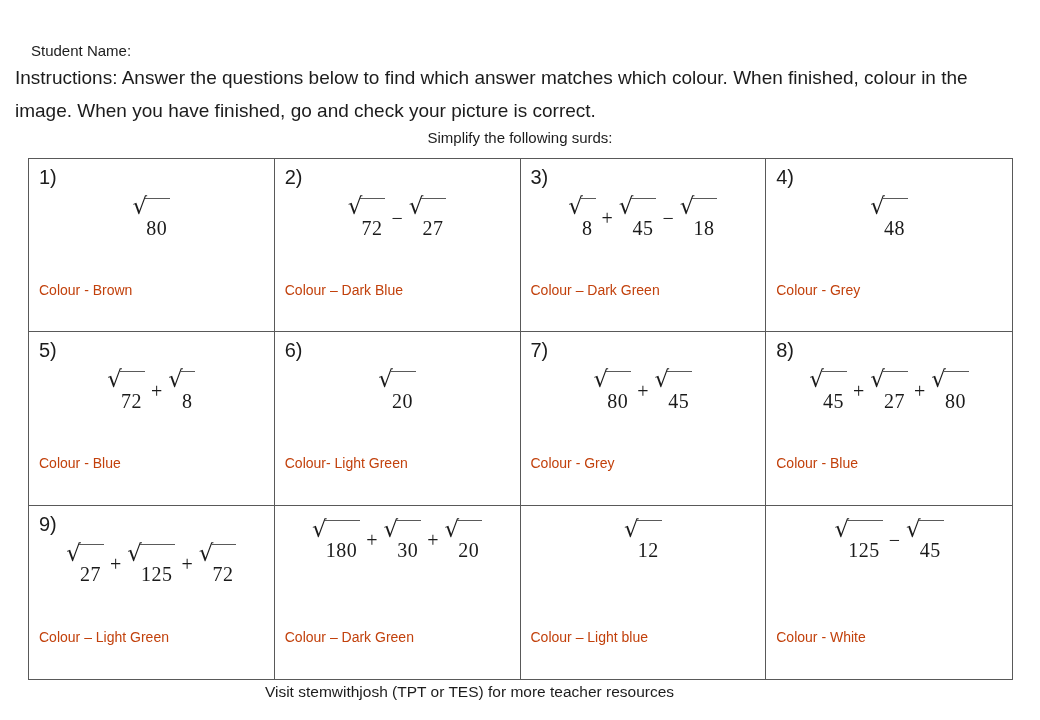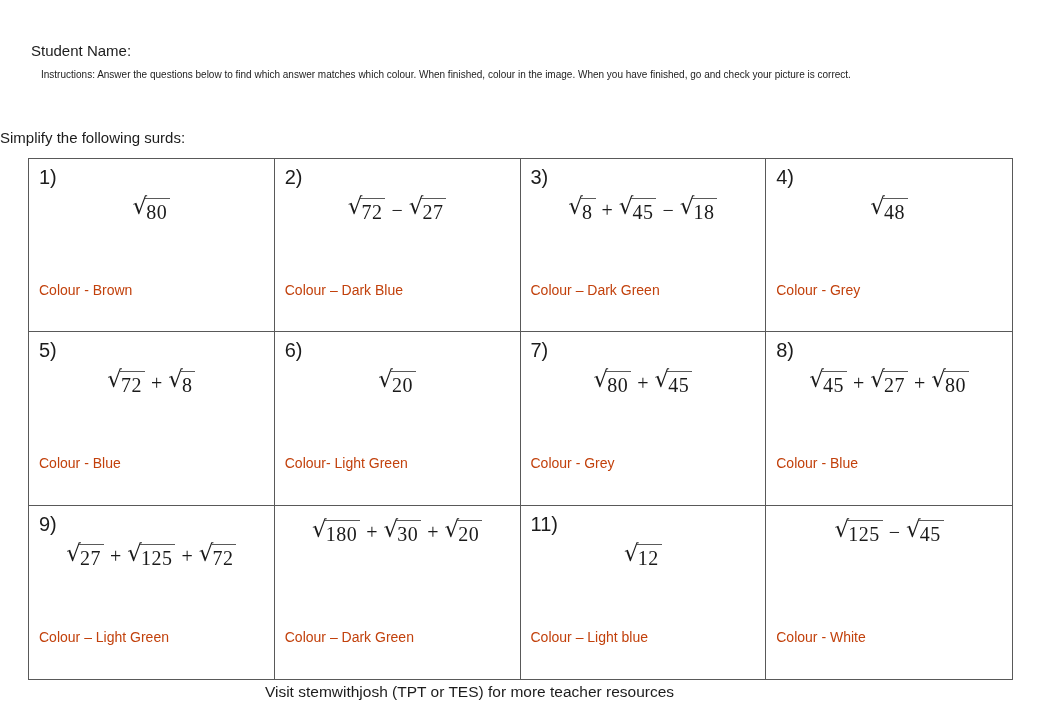--- a/index.html
+++ b/index.html
@@ -16,8 +16,8 @@
     font-size: 15px;
   }
   .instructions {
-    position: absolute; left: 41px; top: 61px;
-    width: 956px; font-size: 10px; line-height: 27px;
+    position: absolute; left: 15px; top: 61px;
+    width: 956px; font-size: 19px; line-height: 33px;
   }
   .worksheet-title {
     position: absolute; left: 0; top: 129px;

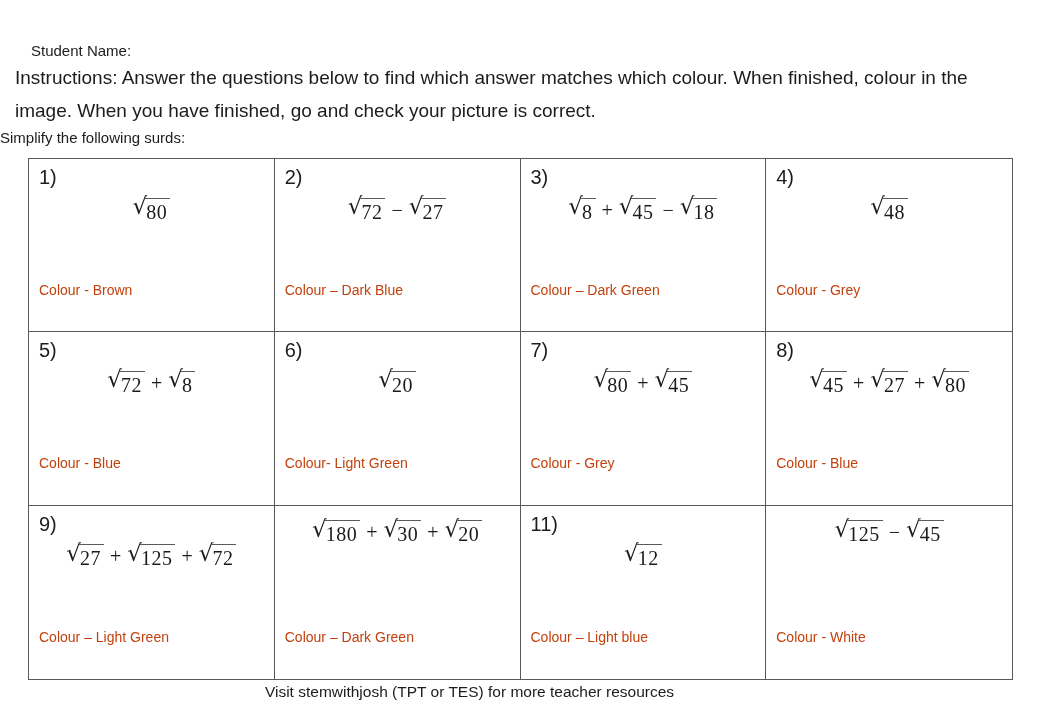--- a/index.html
+++ b/index.html
@@ -21,7 +21,7 @@
   }
   .worksheet-title {
     position: absolute; left: 0; top: 129px;
-    width: 1040px; font-size: 15px;
+    width: 1040px; text-align: center; font-size: 15px;
   }
   .surd-table {
     position: absolute; left: 28px; top: 158px;

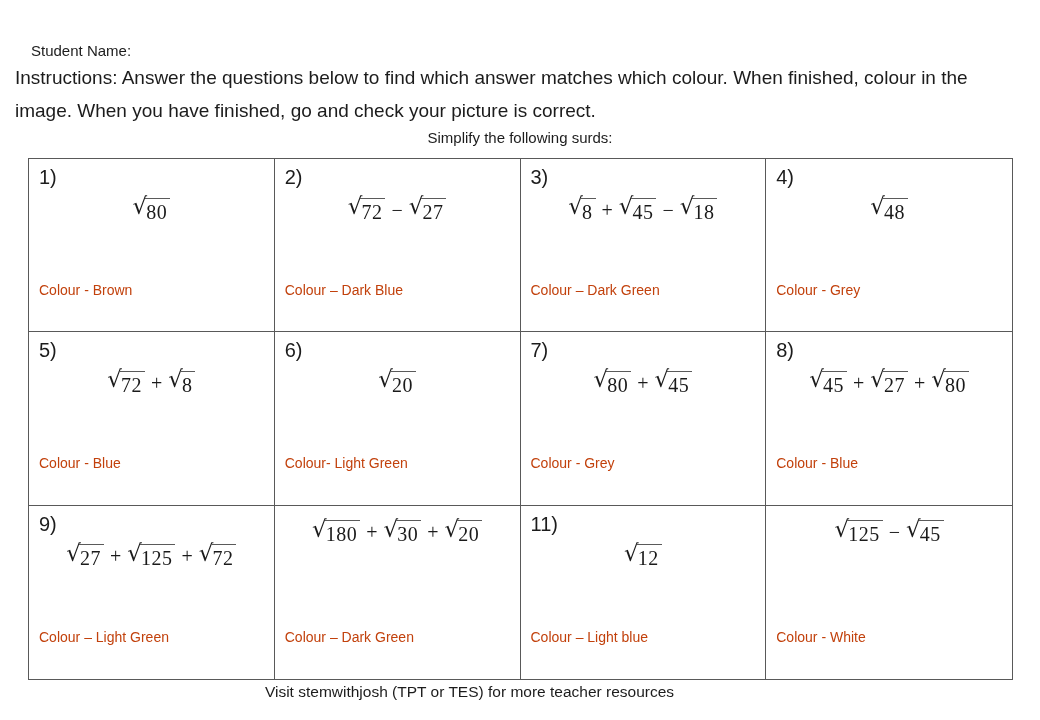--- a/index.html
+++ b/index.html
@@ -58,7 +58,7 @@
   .sqrt-val {
     border-top: 1.5px solid #5a5a5a;
     margin-left: -2px; margin-top: 2.5px;
-    padding: 3px 3px 0 1px;
+    padding: 19px 3px 0 1px;
     font-size: 20px; line-height: 1;
     letter-spacing: 0.5px;
   }

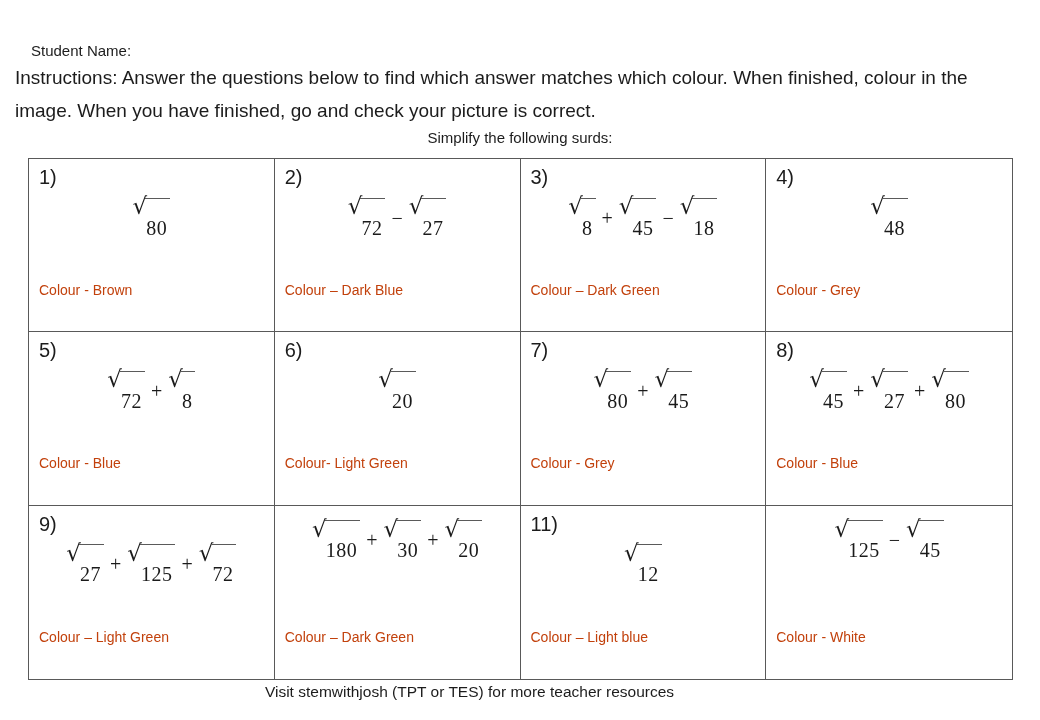--- a/index.html
+++ b/index.html
@@ -250,7 +250,6 @@
     </div>
 
     <div class="cell">
-      <div class="q-number">11)</div>
       <div class="q-math">
           <span class="sqrt">
             <span class="sqrt-rad">√</span>

